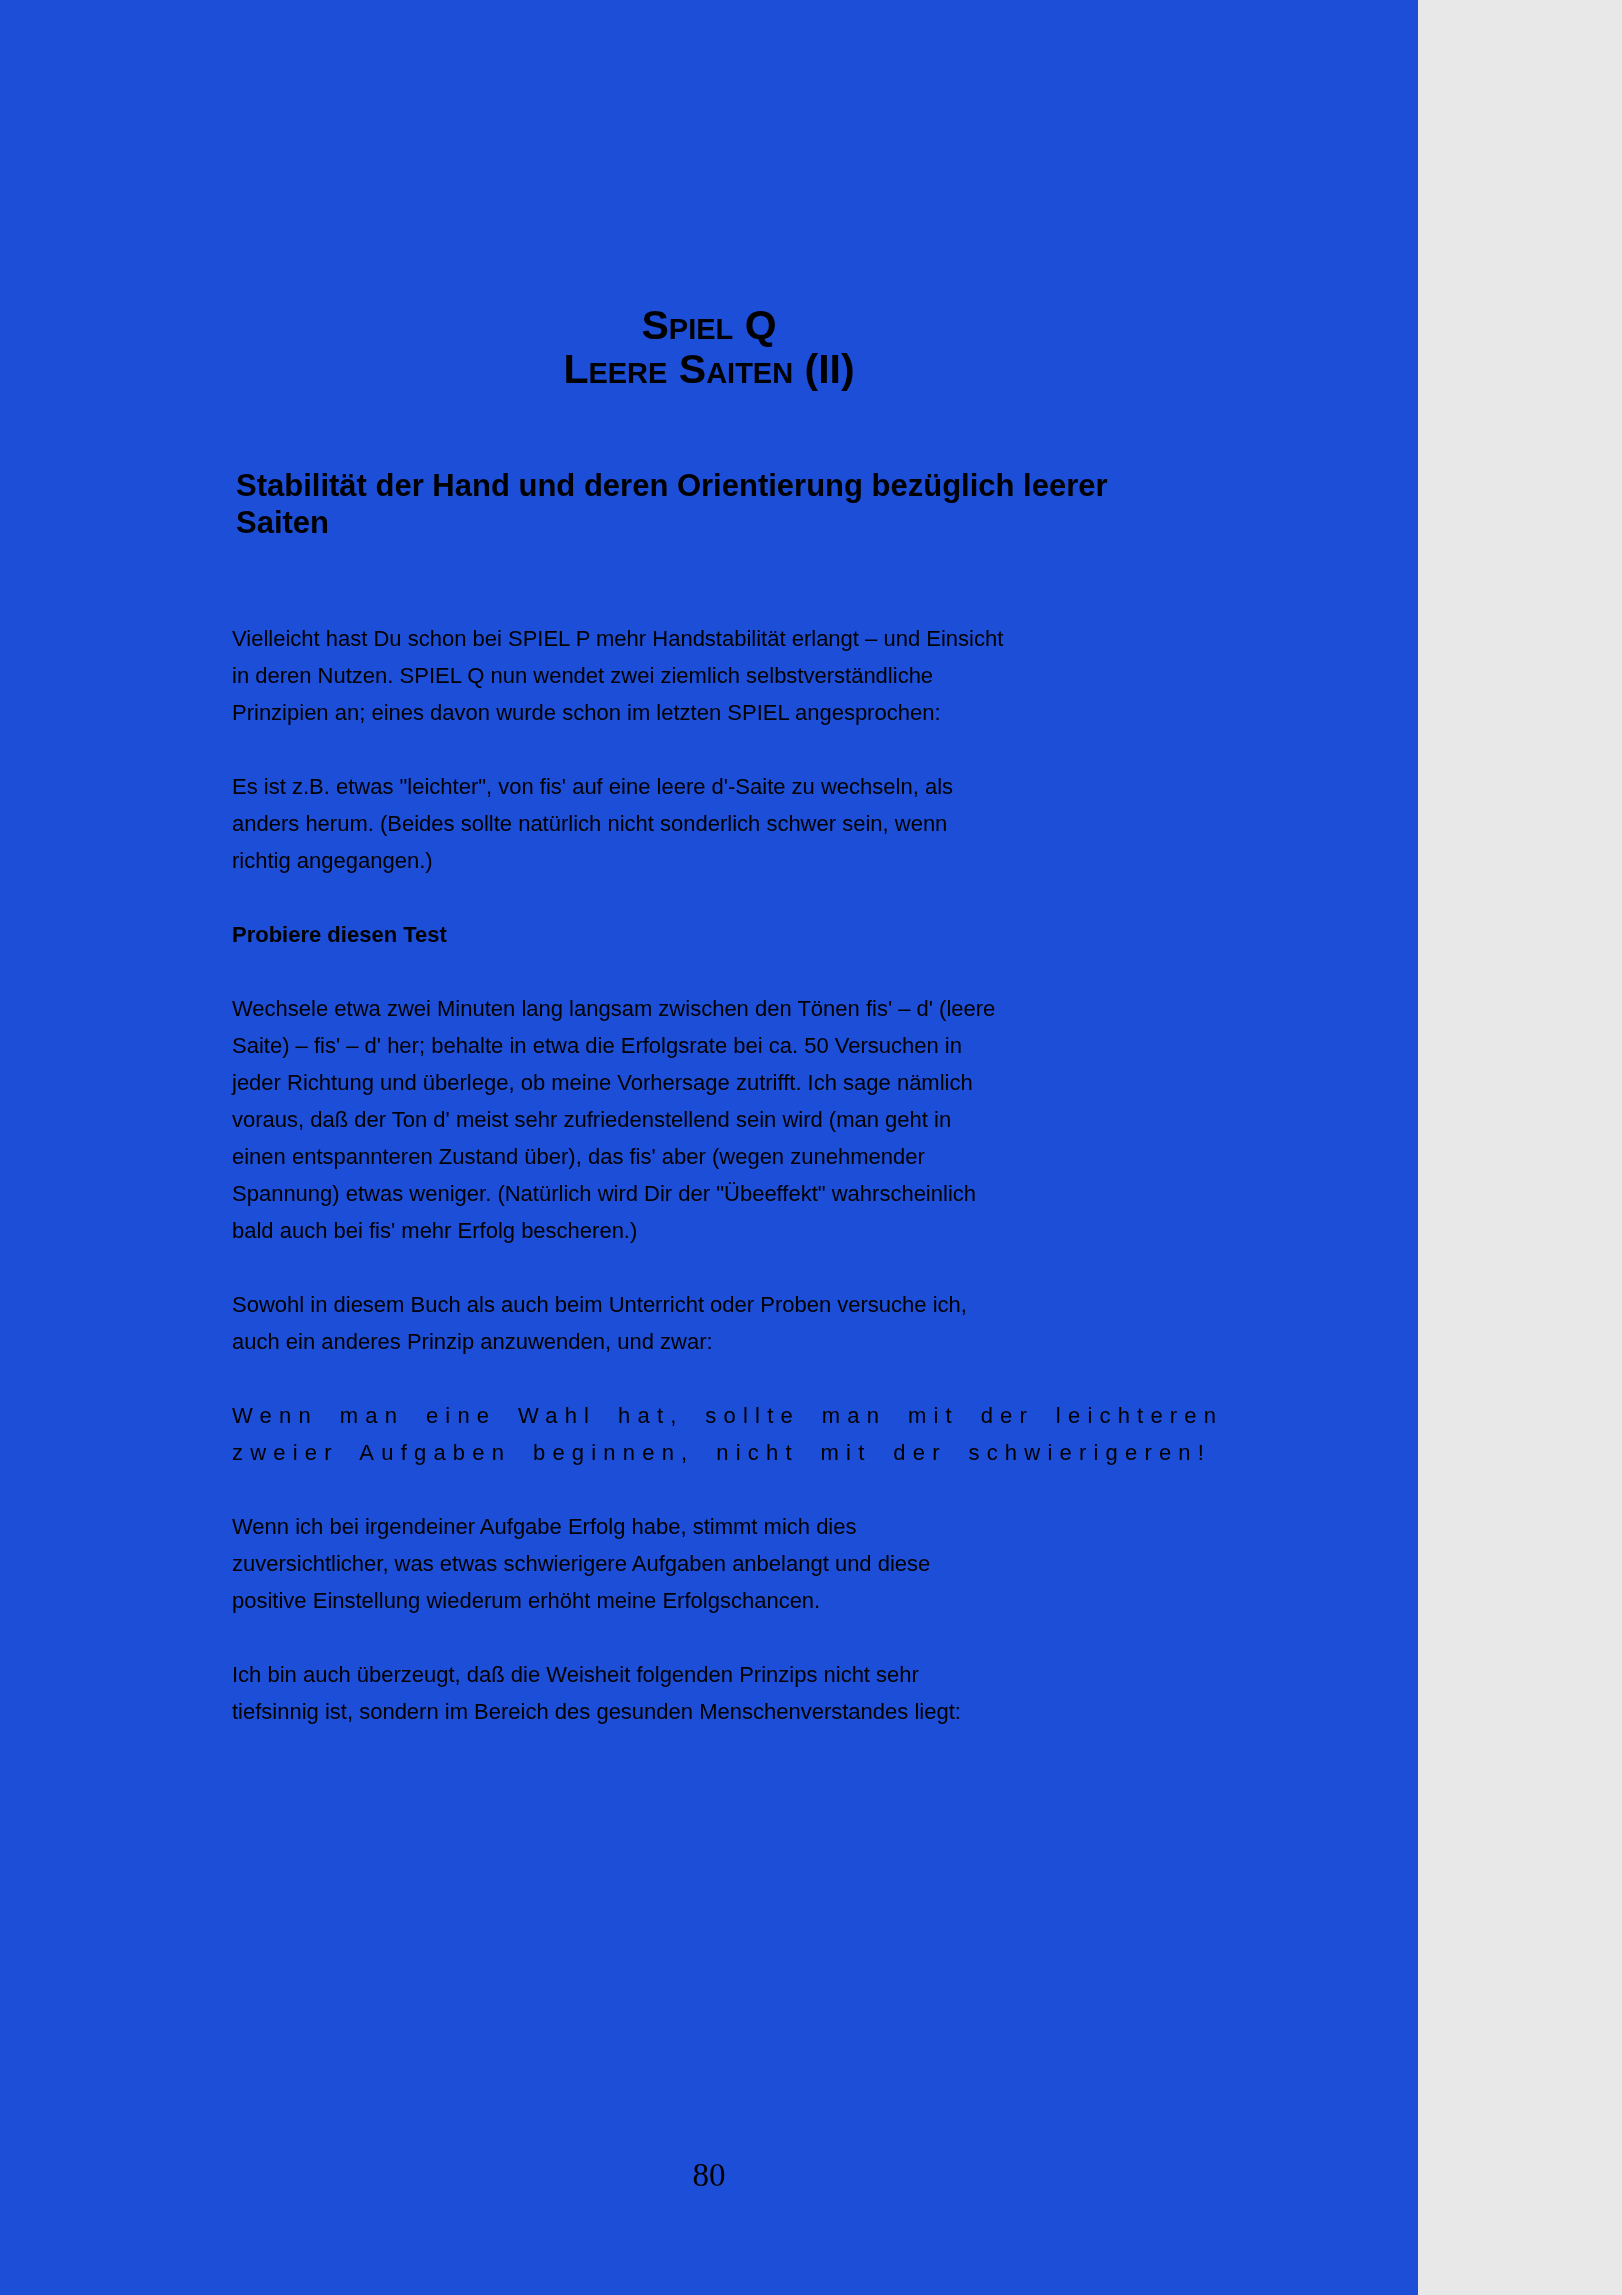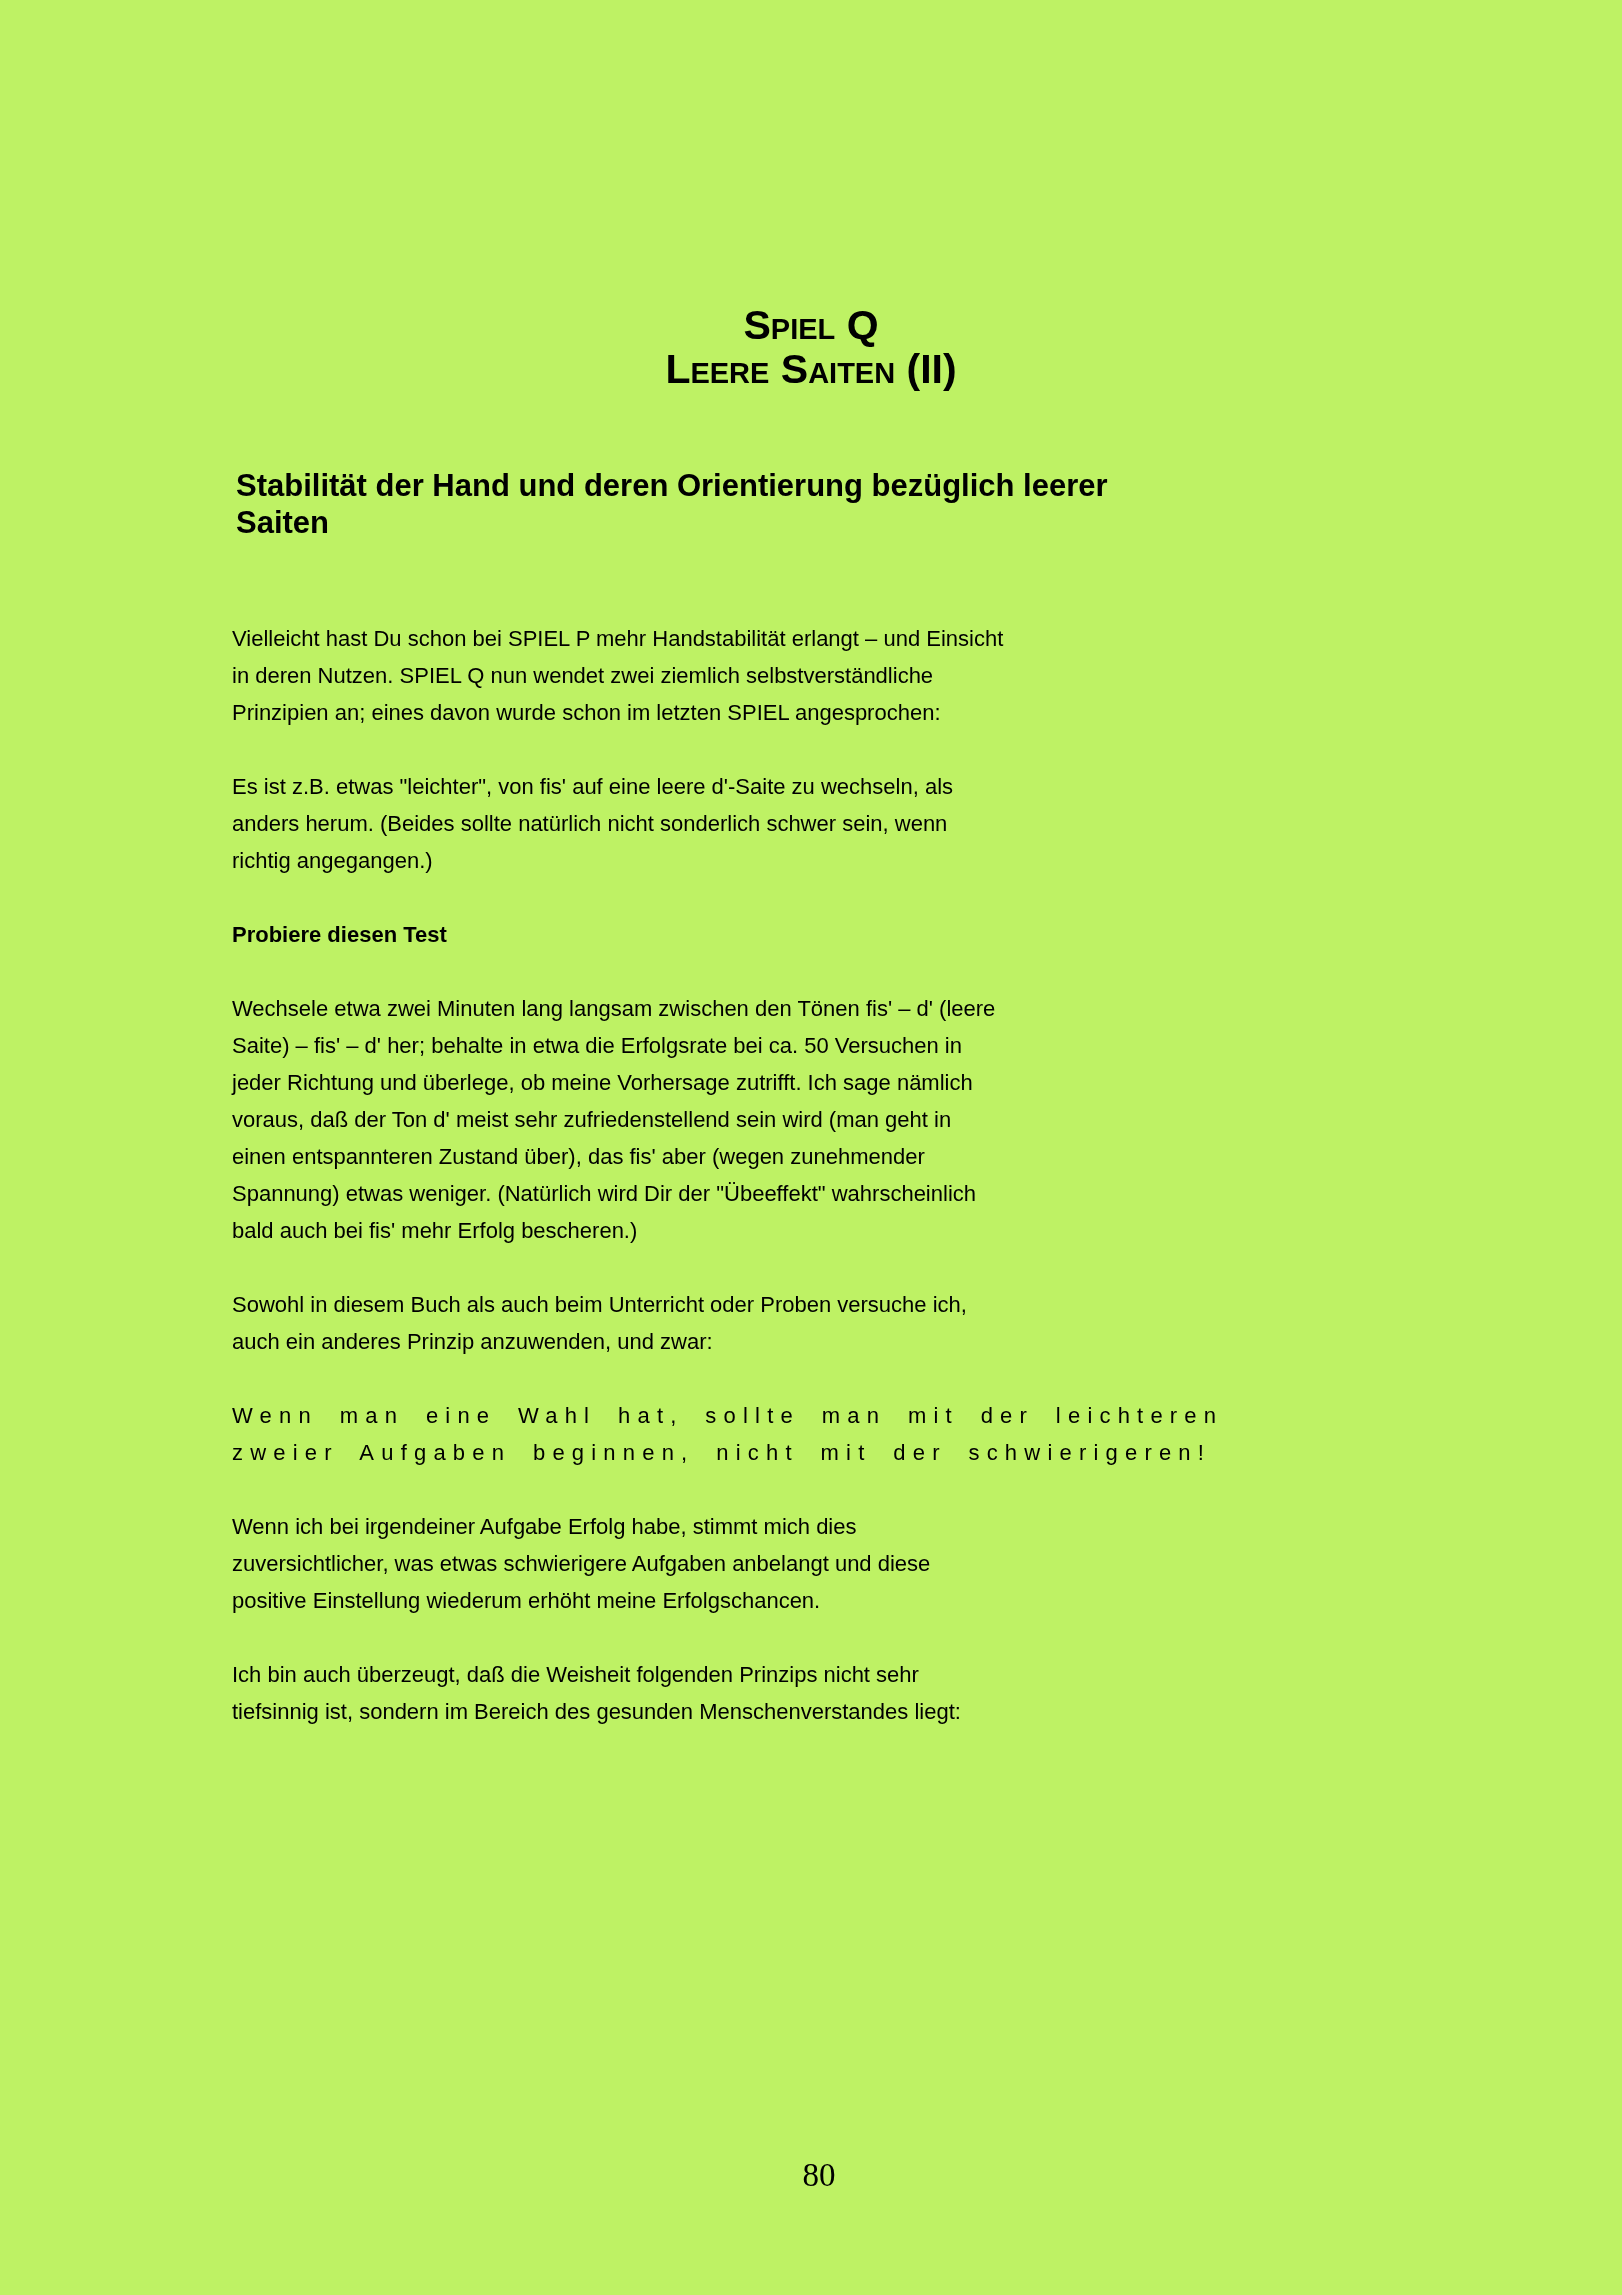--- a/index.html
+++ b/index.html
@@ -9,9 +9,9 @@
   }
   .page {
     position: relative;
-    width: 1622px;
+    width: 1418px;
     height: 2295px;
-    background: #bef264;
+    background: #1d4ed8;
     color: #000000;
     font-family: "Liberation Sans", sans-serif;
     overflow: hidden;

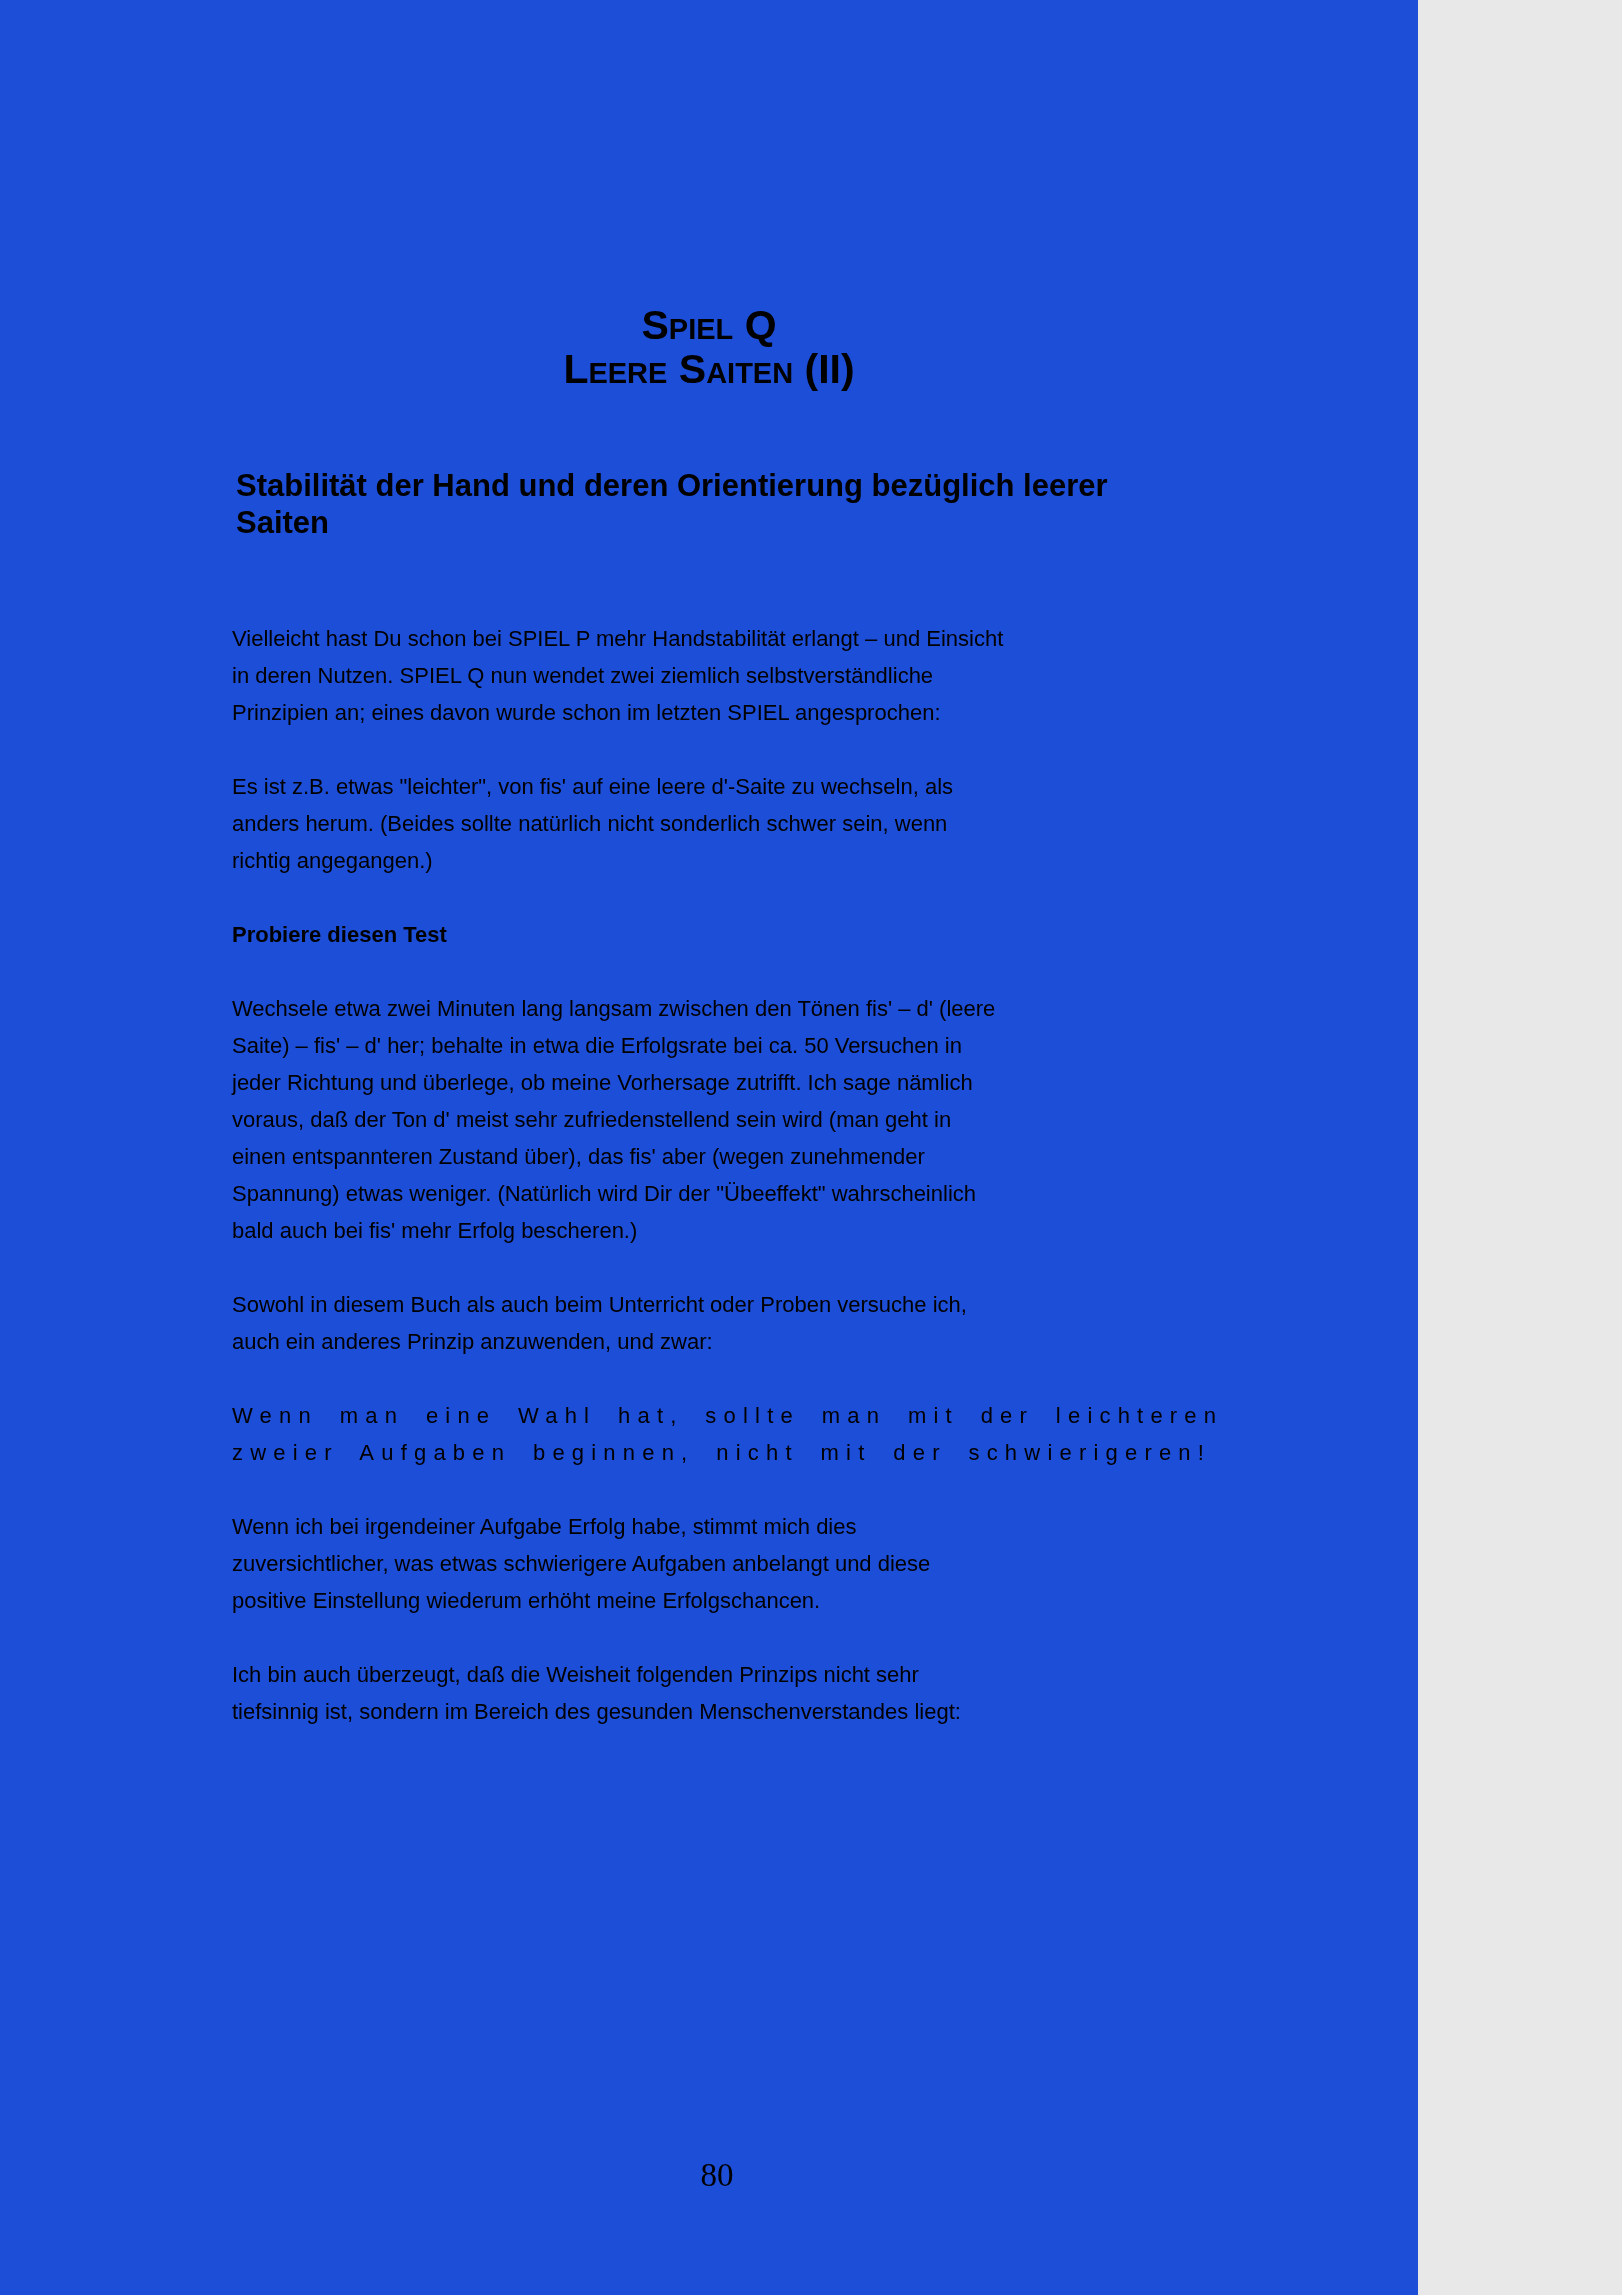--- a/index.html
+++ b/index.html
@@ -60,7 +60,7 @@
   .page-number {
     position: absolute;
     top: 2157px;
-    left: 8px;
+    left: 0;
     width: 100%;
     text-align: center;
     font-family: "Liberation Serif", serif;

